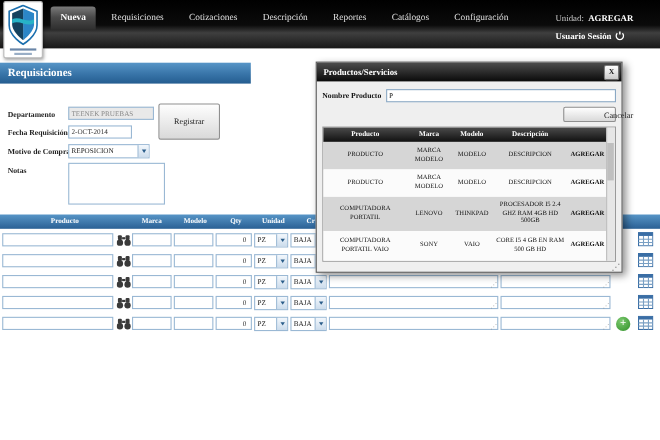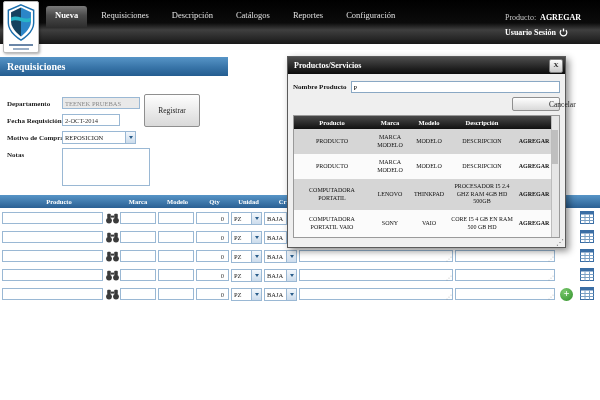--- a/index.html
+++ b/index.html
@@ -95,6 +95,7 @@
     <div class="nav">
       <div class="nav-item active">Nueva</div>
       <div class="nav-item">Requisiciones</div>
+      <div class="nav-item">Cotizaciones</div>
       <div class="nav-item">Descripción</div>
       <div class="nav-item">Catálogos</div>
       <div class="nav-item">Reportes</div>

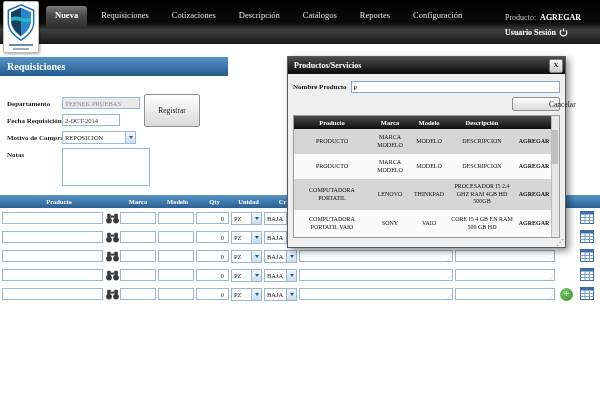--- a/index.html
+++ b/index.html
@@ -97,8 +97,8 @@
       <div class="nav-item">Requisiciones</div>
       <div class="nav-item">Cotizaciones</div>
       <div class="nav-item">Descripción</div>
+      <div class="nav-item">Reportes</div>
       <div class="nav-item">Catálogos</div>
-      <div class="nav-item">Reportes</div>
       <div class="nav-item">Configuración</div>
     </div>
     <div class="user-area">

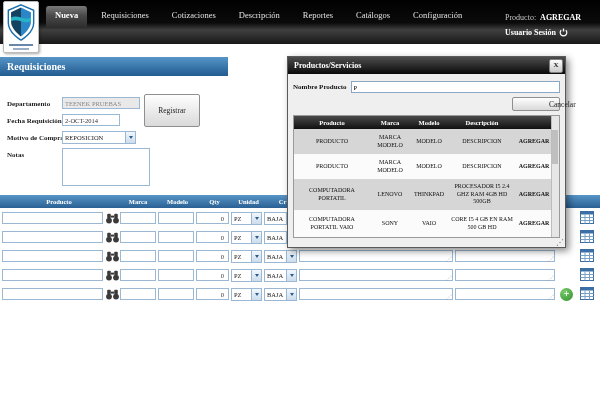--- a/index.html
+++ b/index.html
@@ -103,7 +103,7 @@
     </div>
     <div class="user-area">
       <div>
-        <span class="u-label">Producto:</span>
+        <span class="u-label">Unidad:</span>
         <span class="u-name">AGREGAR</span>
       </div>
       <div class="logout">

